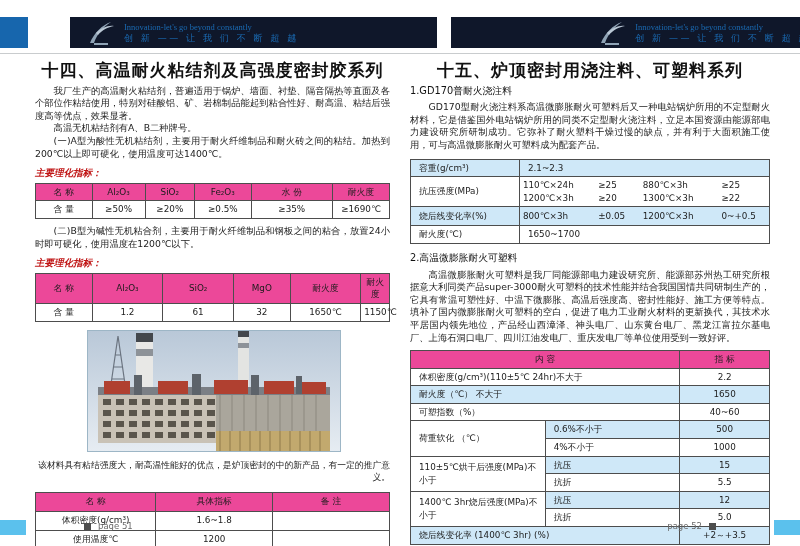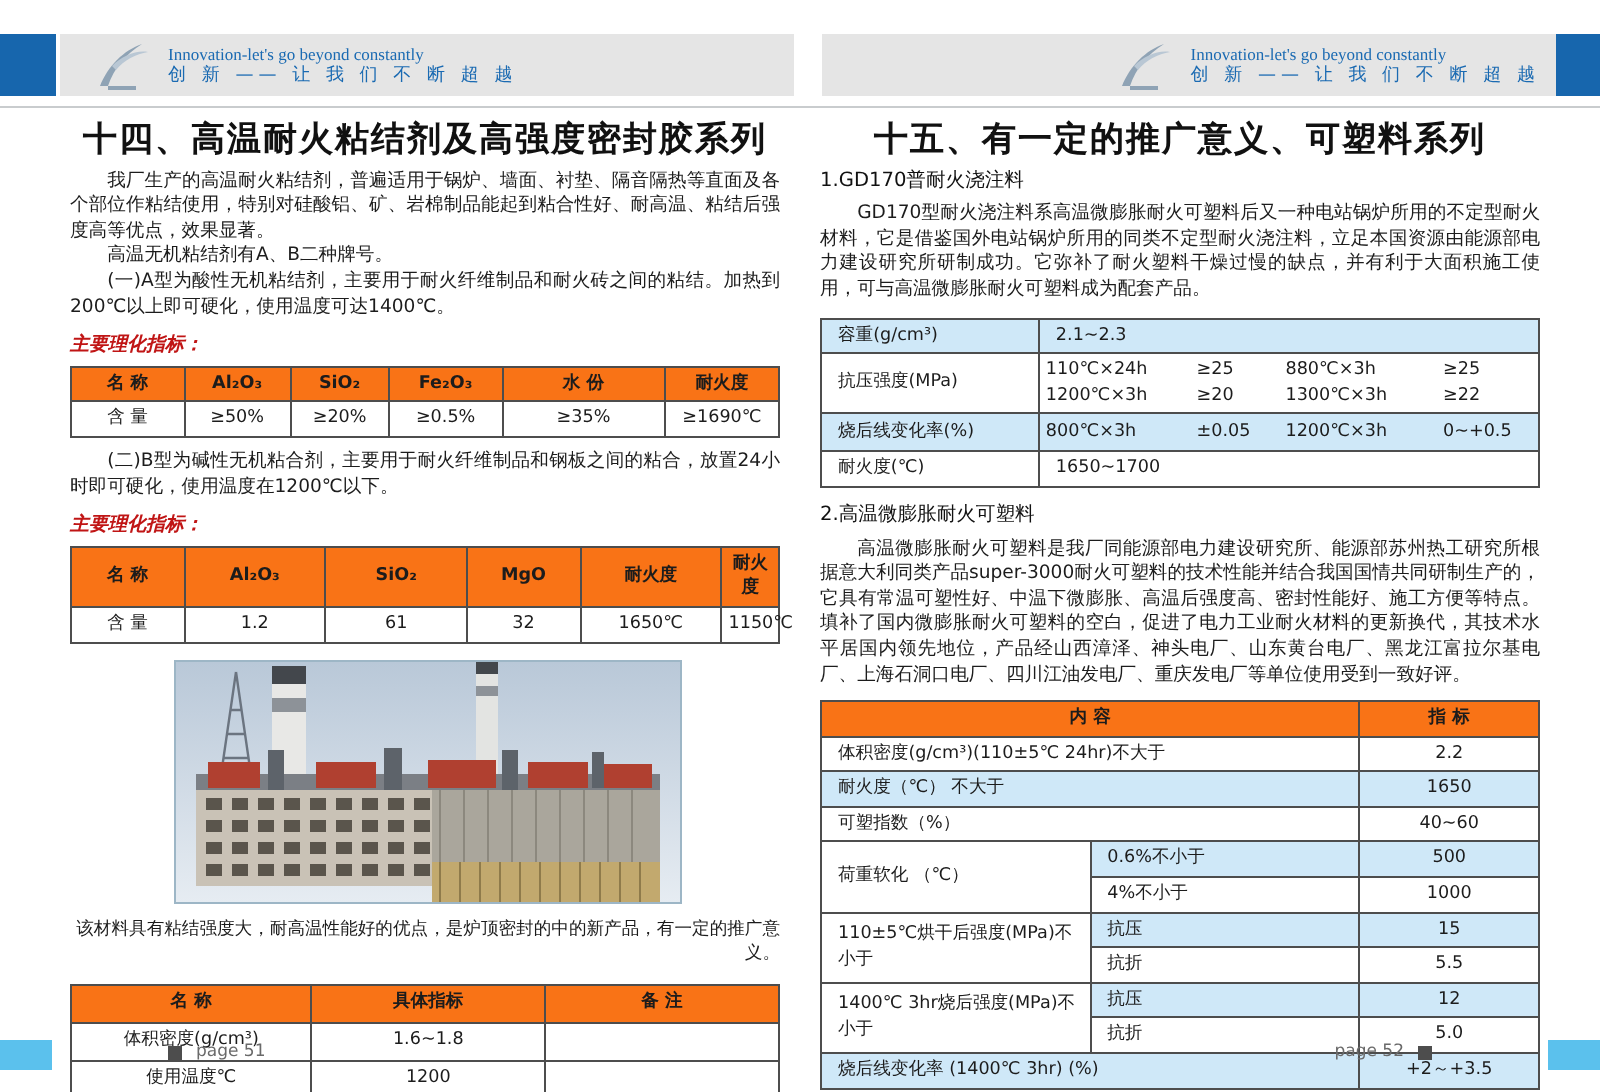--- a/index.html
+++ b/index.html
@@ -9,7 +9,7 @@
   .corner-block{position:absolute;top:17px;width:28px;height:31px;background:#1766ad;}
   .corner-left{left:0;}
   .corner-right{right:0;}
-  .band{position:absolute;top:17px;height:31px;background:#e5e5e5;display:flex;align-items:center;}
+  .band{position:absolute;top:17px;height:31px;background:#0f172a;display:flex;align-items:center;margin-left:40px;}
   .band-left{left:30px;width:359px;padding-left:8px;}
   .band-right{left:411px;width:359px;justify-content:flex-end;padding-right:8px;}
   .band .logo{width:34px;height:28px;flex:0 0 auto;margin:0 6px;}

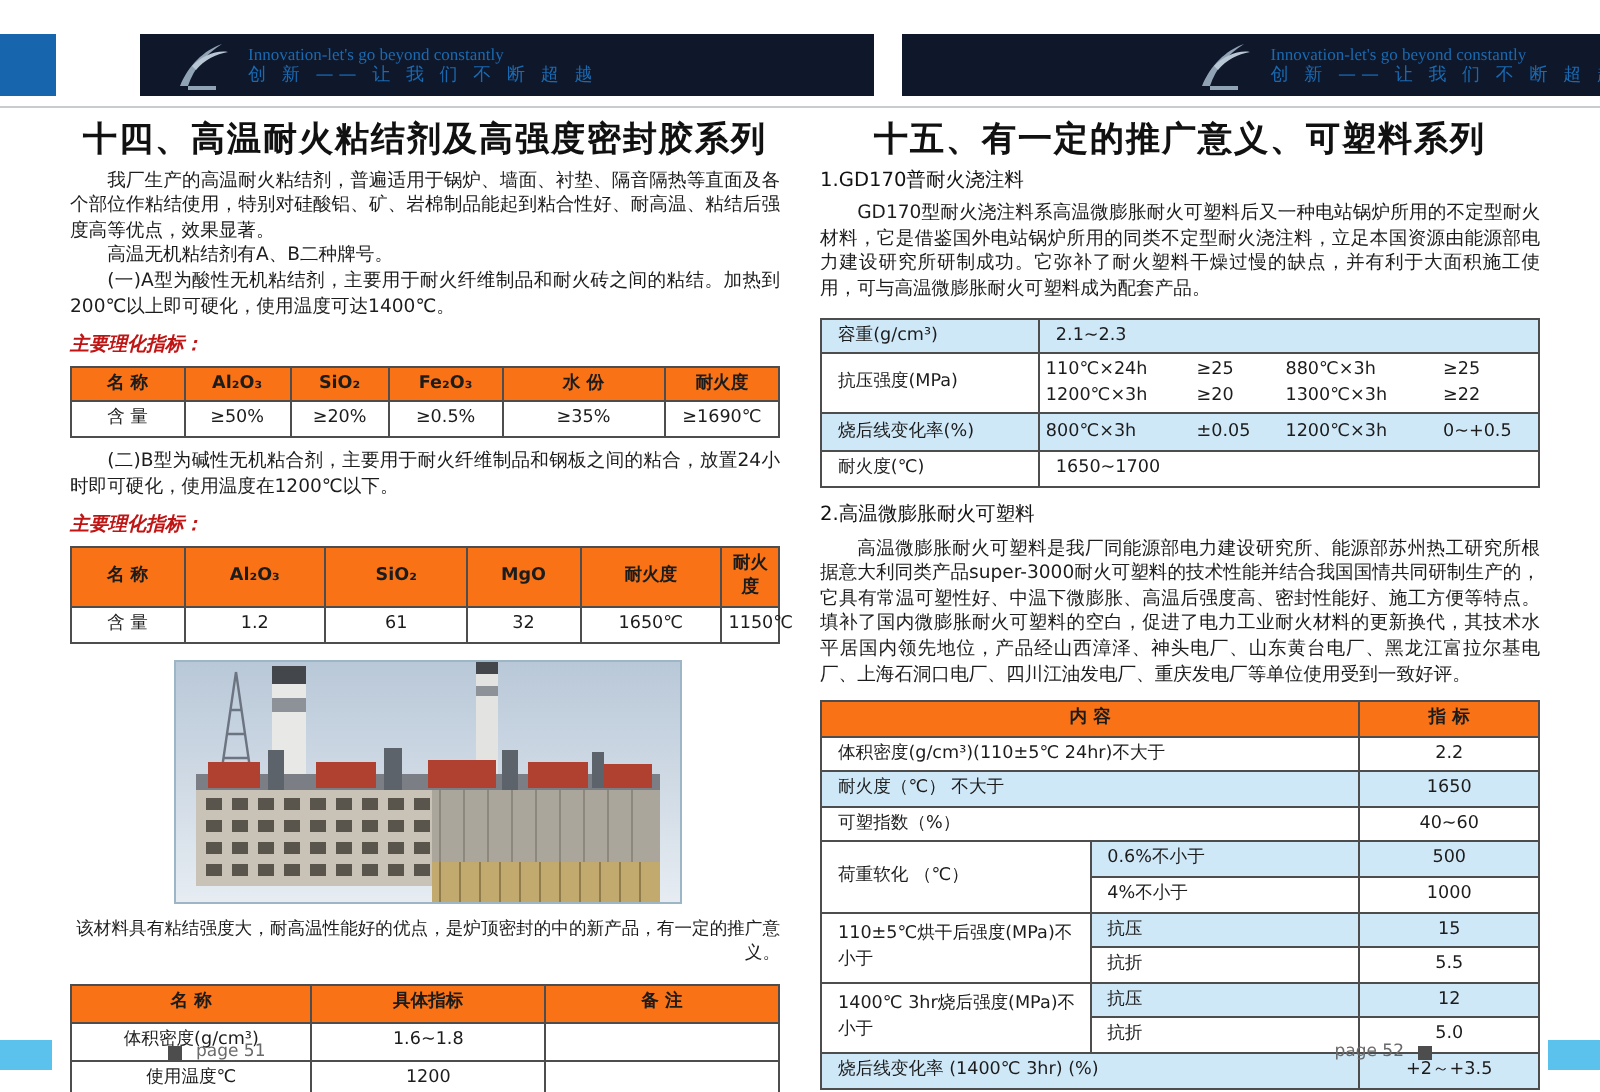--- a/index.html
+++ b/index.html
@@ -201,7 +201,7 @@
 </div>
 
 <div class="page page-right">
-  <h1 class="ptitle">十五、有一定的推广意义、可塑料系列</h1>
+  <h1 class="ptitle">十五、炉顶密封用浇注料、可塑料系列</h1>
   <div class="sec-head">1.GD170普耐火浇注料</div>
   <p class="body">GD170型耐火浇注料系高温微膨胀耐火可塑料后又一种电站锅炉所用的不定型耐火材料，它是借鉴国外电站锅炉所用的同类不定型耐火浇注料，立足本国资源由能源部电力建设研究所研制成功。它弥补了耐火塑料干燥过慢的缺点，并有利于大面积施工使用，可与高温微膨胀耐火可塑料成为配套产品。</p>
 

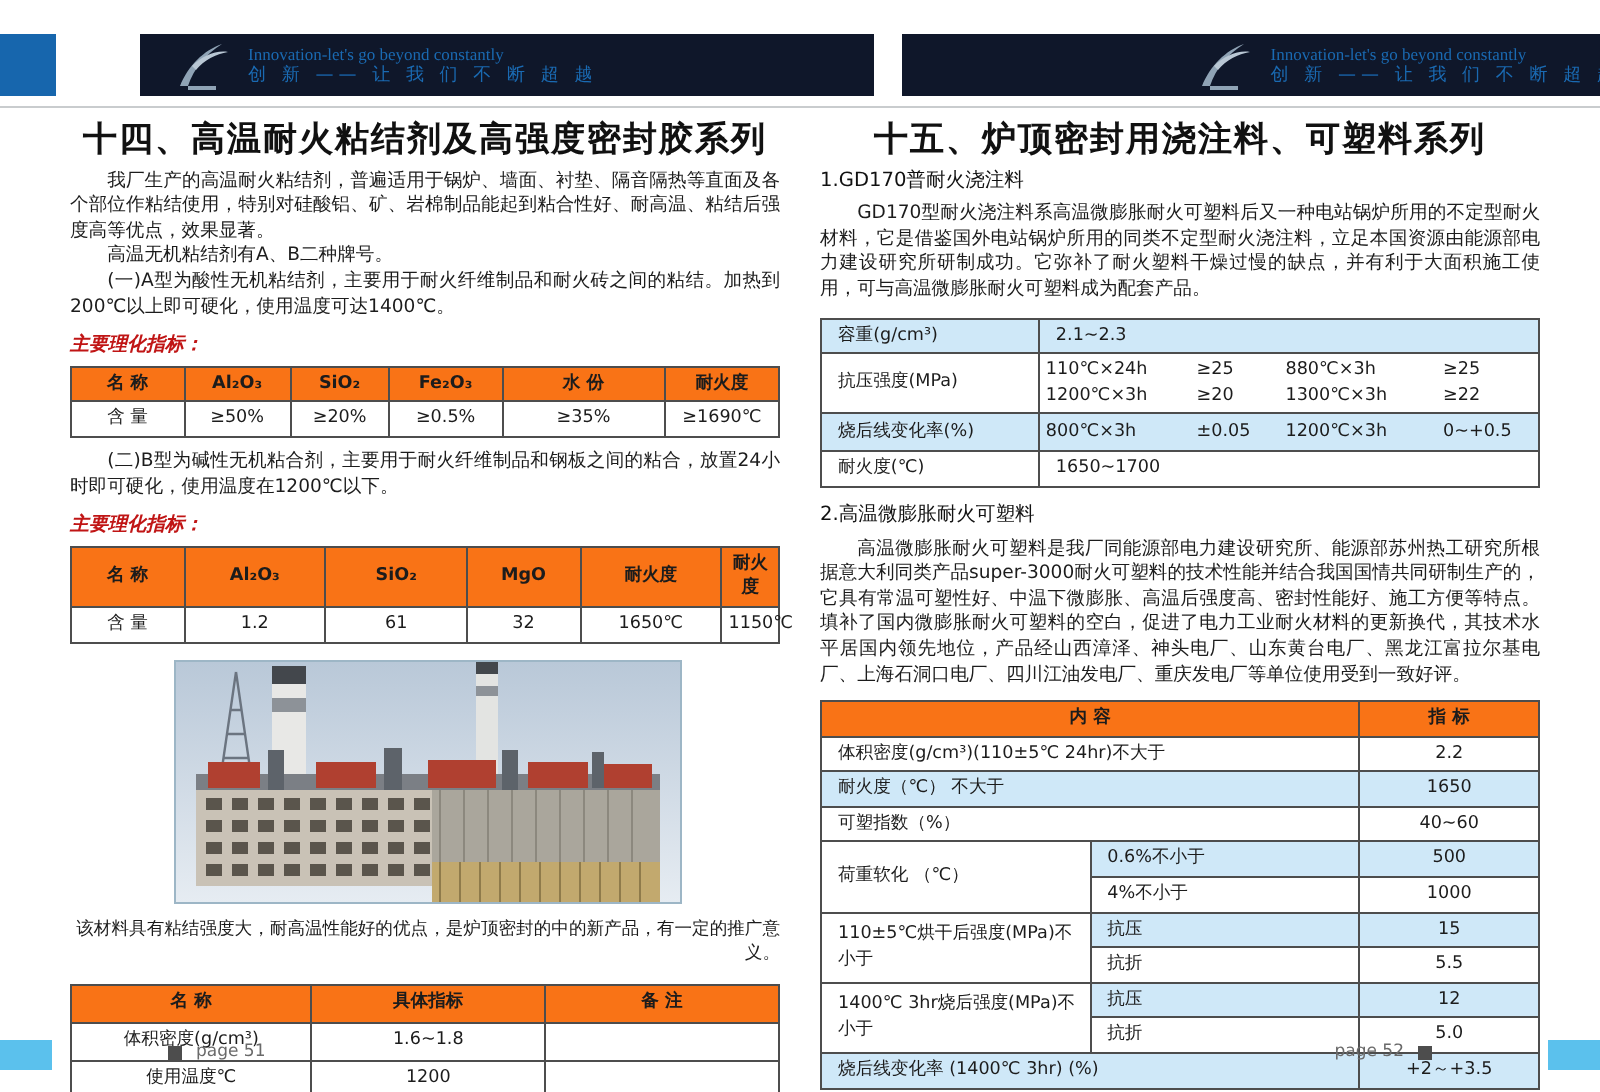--- a/index.html
+++ b/index.html
@@ -31,7 +31,7 @@
   .c{text-align:center;}
   .l{text-align:left;padding-left:8px;}
   .bg{background:#cfe8f8;}
-  .hd{background:#f97316;font-weight:bold;text-align:center;}
+  .hd{background:#ec4899;font-weight:normal;text-align:center;}
   .t-small td{height:12px;}
   .spec-val{display:flex;}
   .spec-val span{display:inline-block;}

